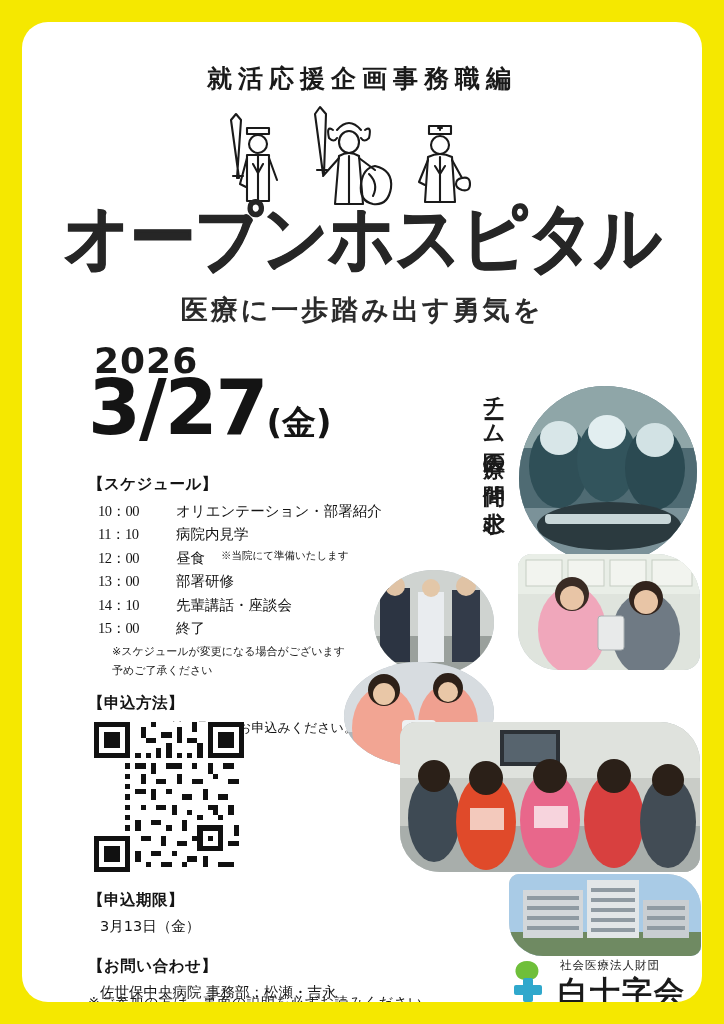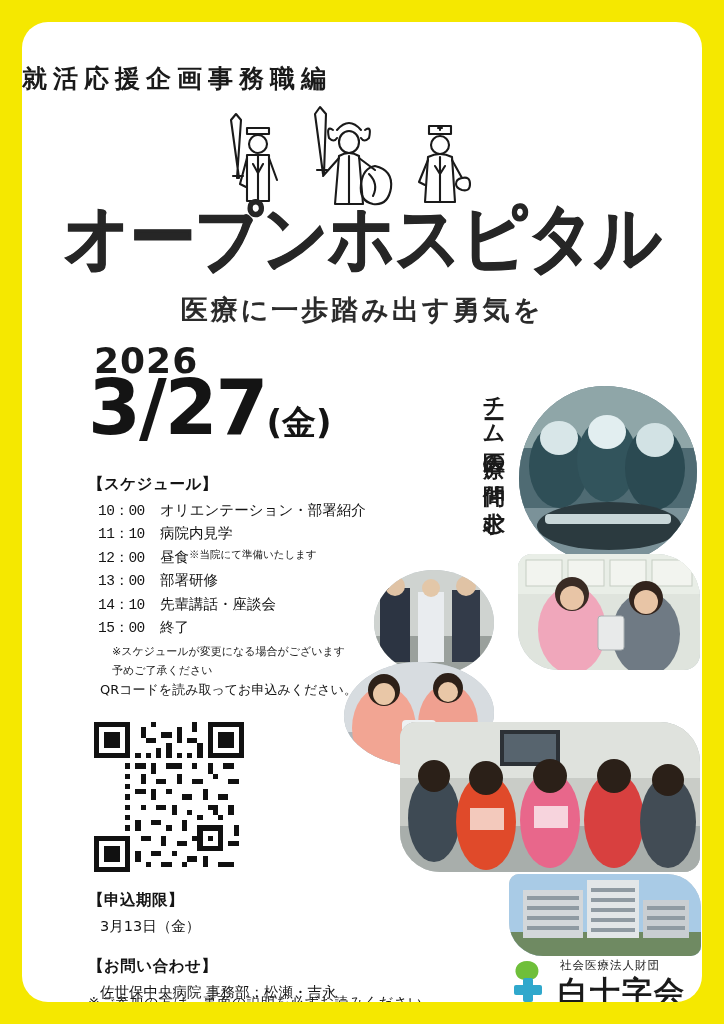--- a/index.html
+++ b/index.html
@@ -31,7 +31,7 @@
   .kicker {
     position: absolute;
     top: 40px; left: 0; width: 100%;
-    text-align: left;
+    text-align: center;
     font-family: "DejaVu Sans", sans-serif;
     font-weight: bold;
     font-size: 25px;

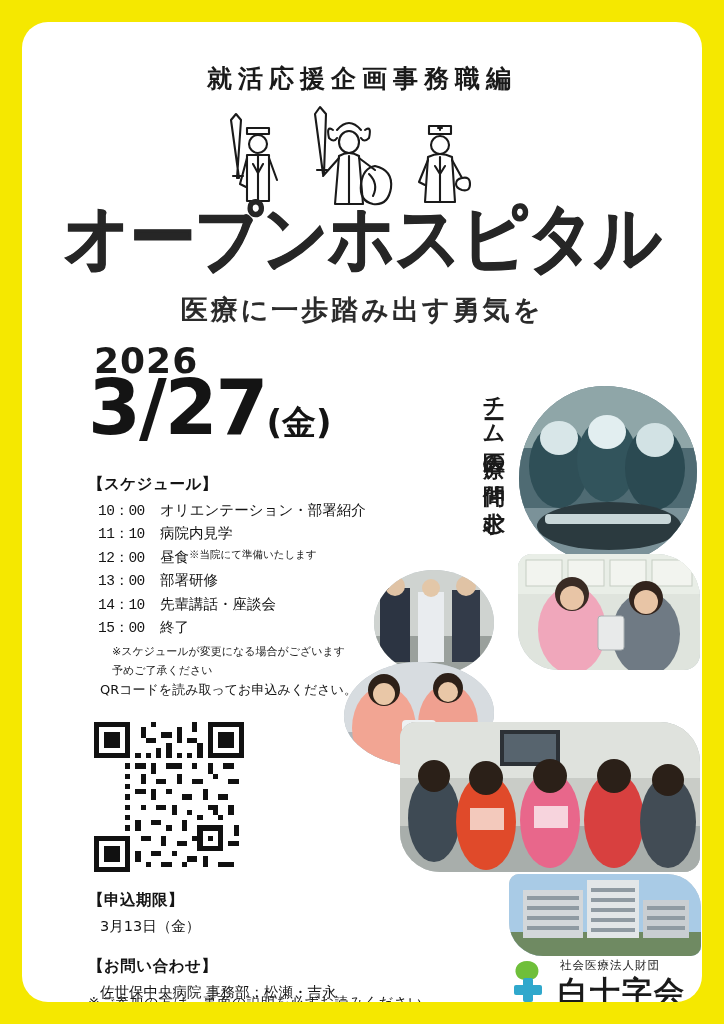--- a/index.html
+++ b/index.html
@@ -130,10 +130,11 @@
   .sched-list { margin: 0; padding: 0; list-style: none; }
   .sched-row {
     display: flex;
-    font-family: Liberation Mono, monospace;
+    font-family: Liberation Serif, serif;
     font-size: 14.5px;
     line-height: 1.62;
     padding-left: 10px;
+    gap: 16px;
   }
   .sched-time { width: 62px; flex: none; letter-spacing: -0.5px; }
   .sched-label { }

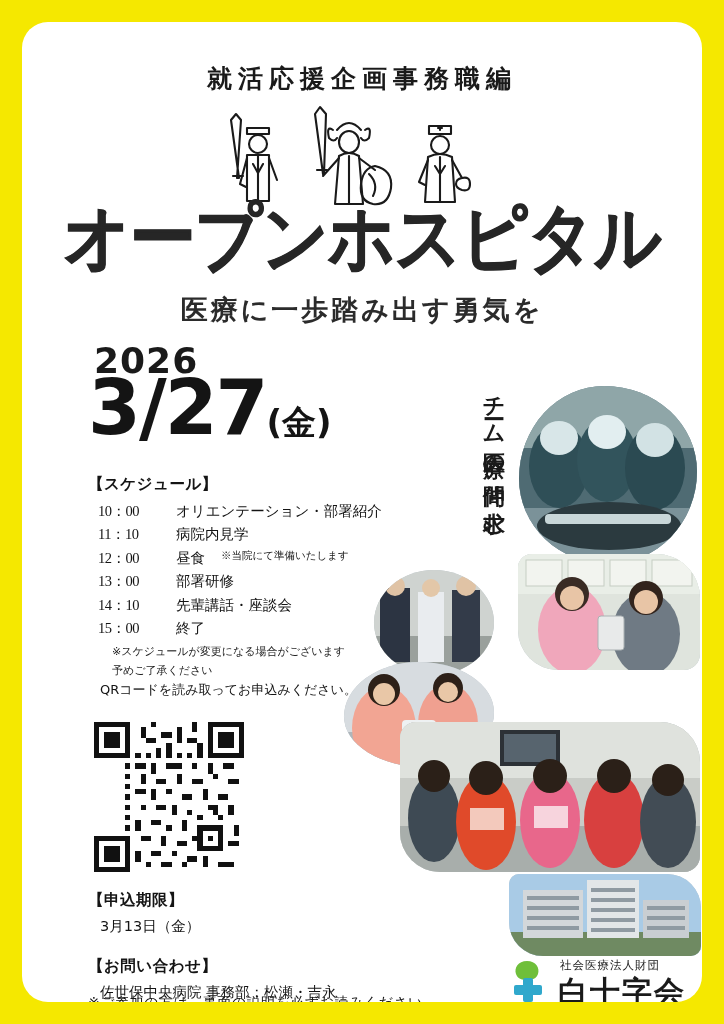--- a/index.html
+++ b/index.html
@@ -317,6 +317,7 @@
       <div class="fineprint">※スケジュールが変更になる場合がございます</div>
       <div class="fineprint">予めご了承ください</div>
 
+      <div class="sec-head apply-head">【申込方法】</div>
       <div class="apply-text">QRコードを読み取ってお申込みください。</div>
     </div>
 

